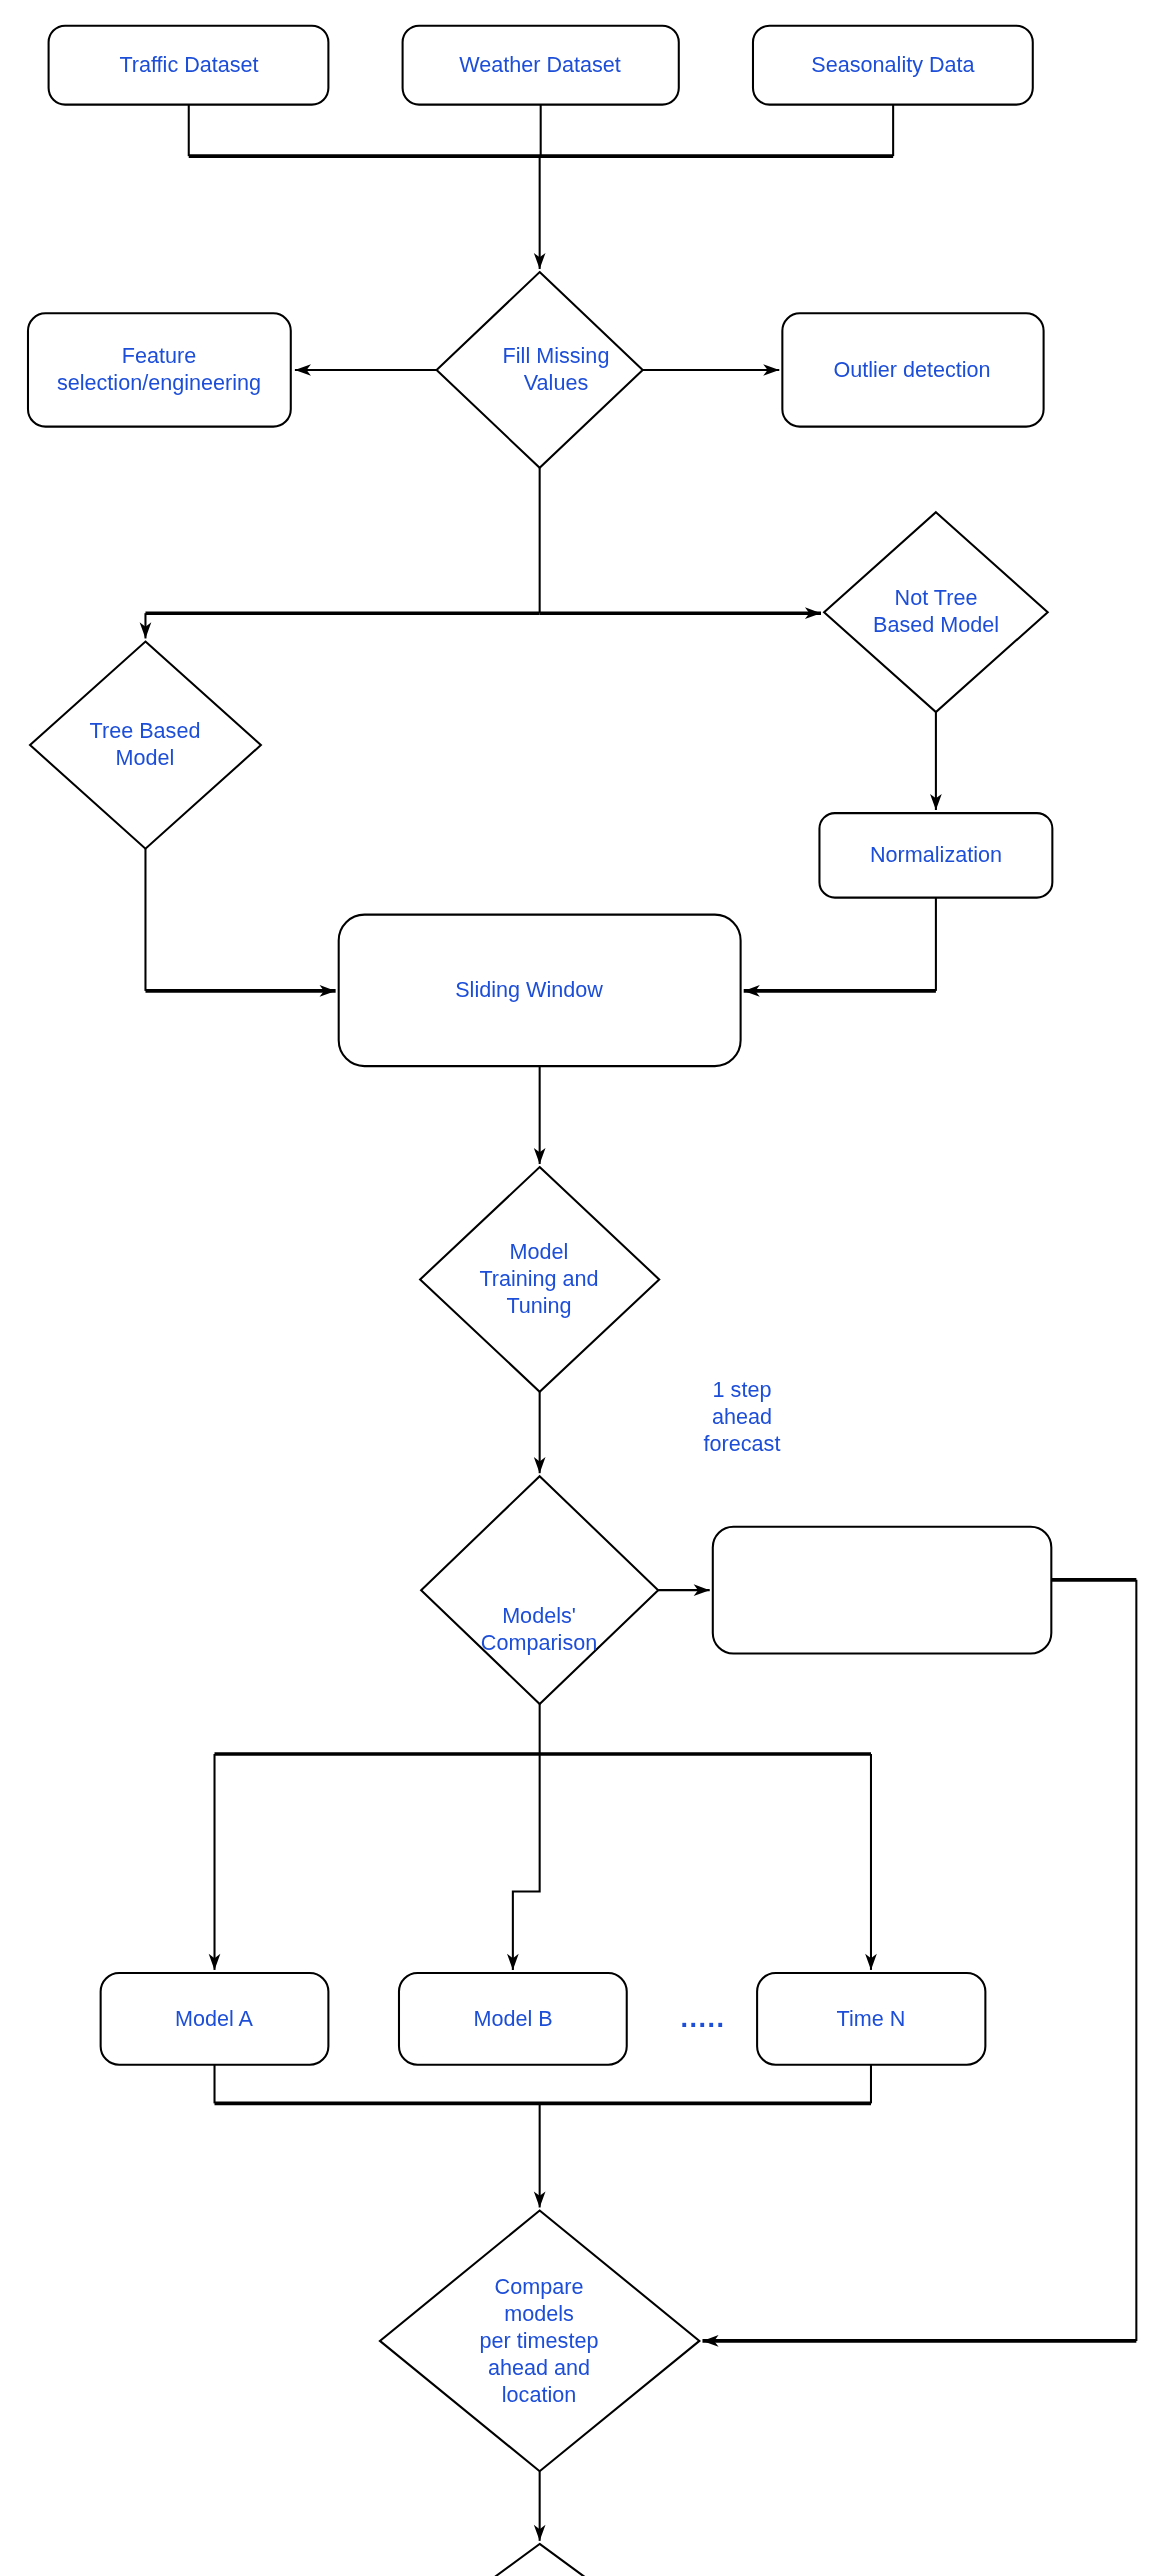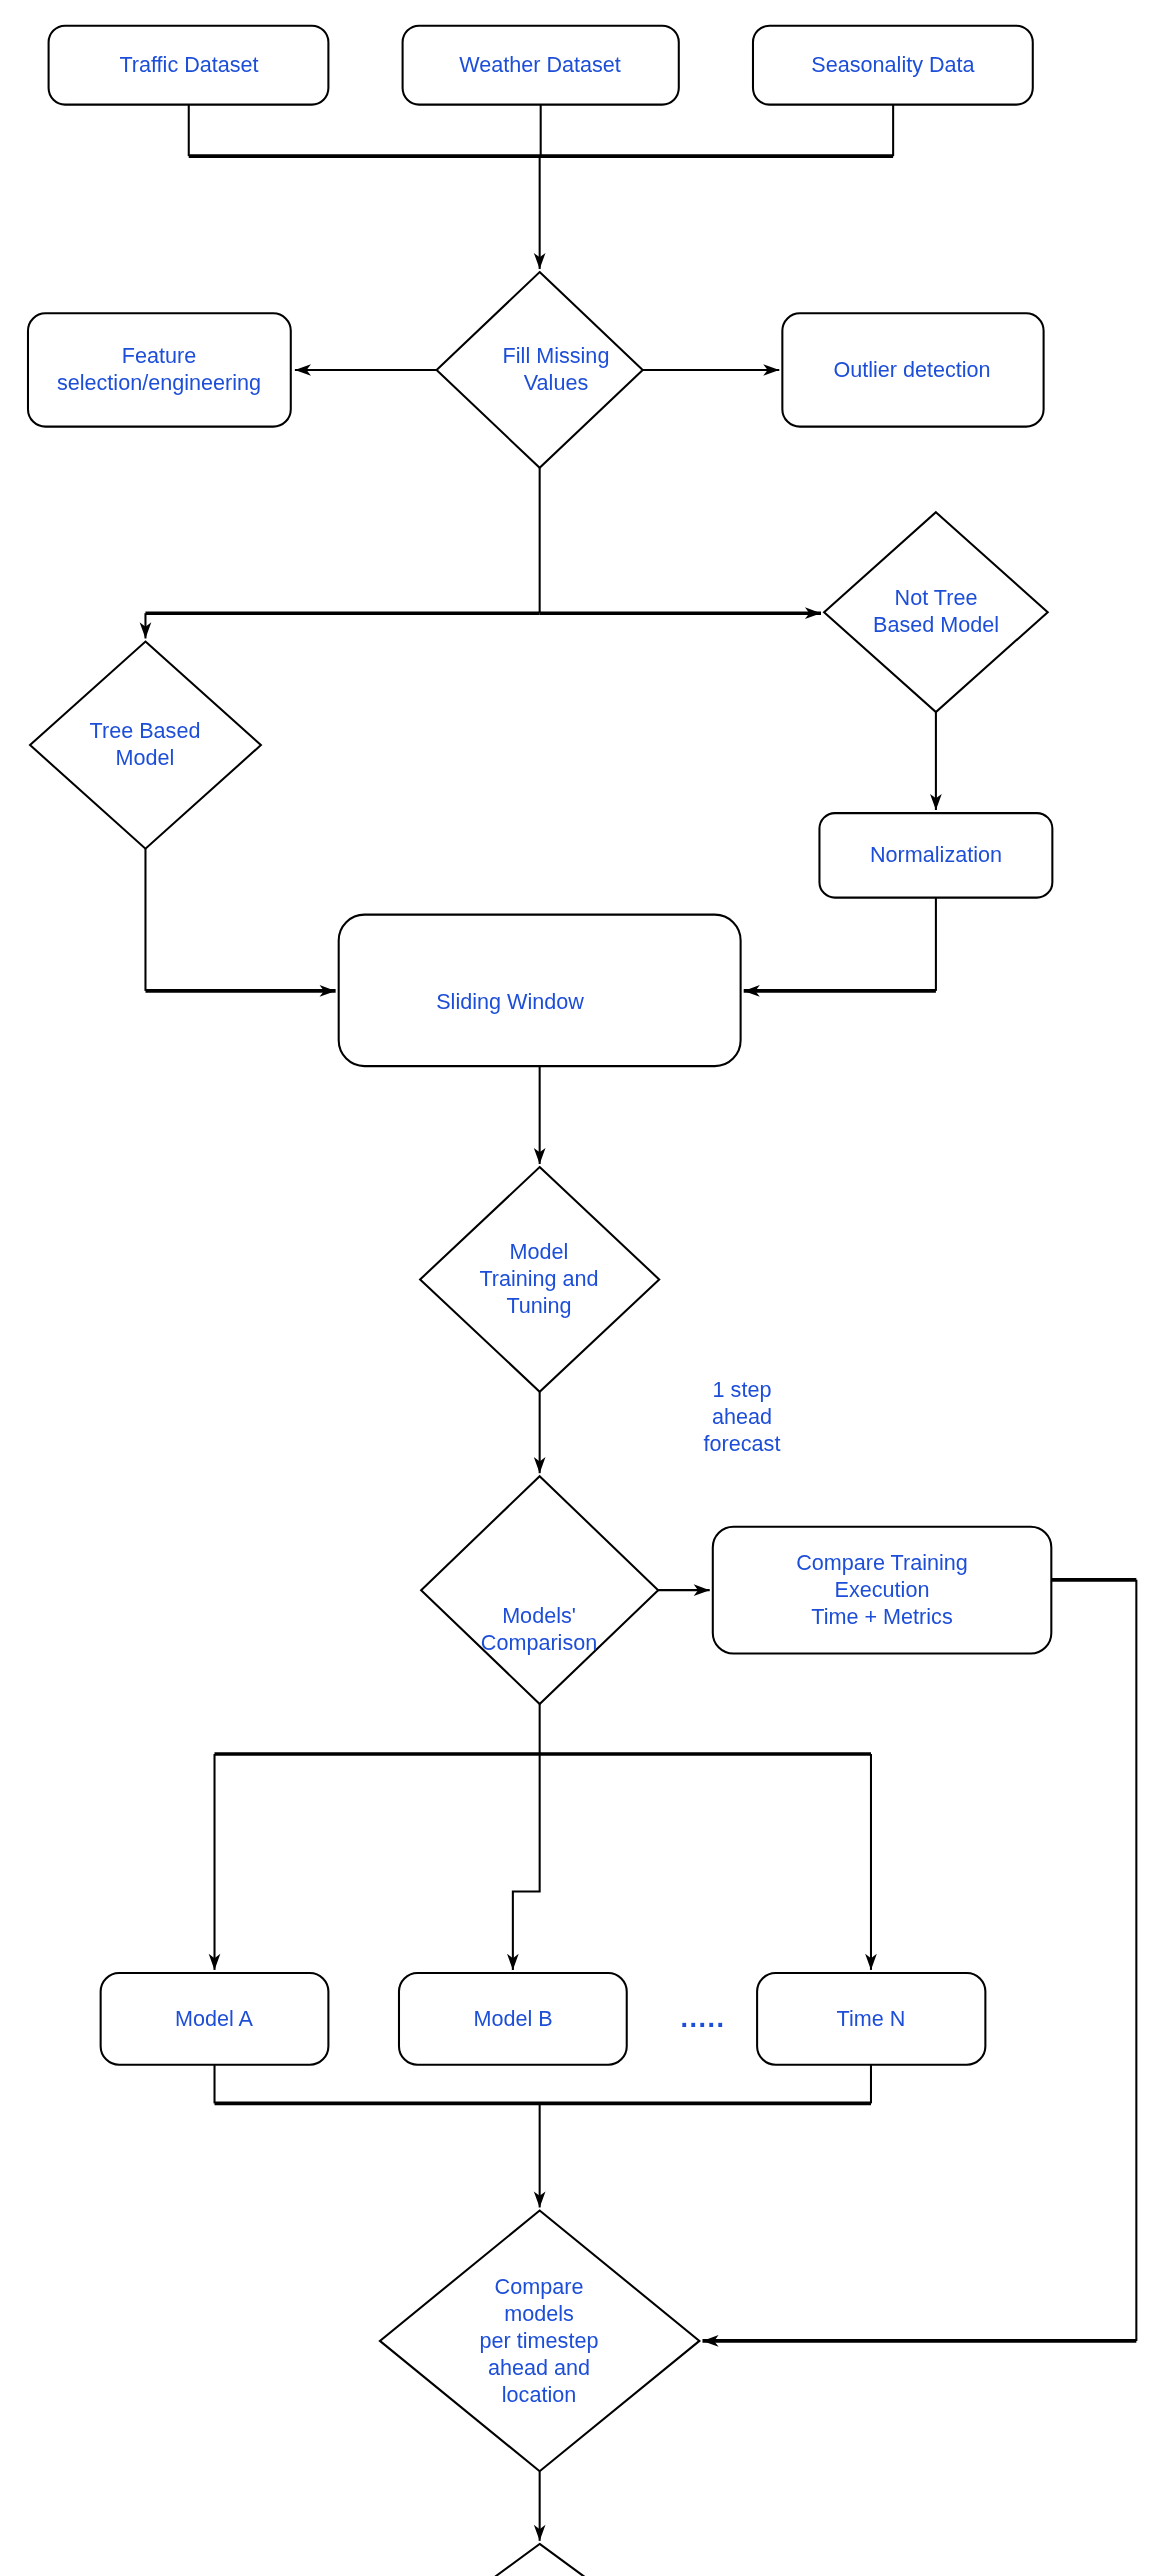--- a/index.html
+++ b/index.html
@@ -140,7 +140,7 @@
   <div class="lbl" style="left:936px; top:612px;">Not Tree
 Based Model</div>
   <div class="lbl" style="left:936px; top:855px;">Normalization</div>
-  <div class="lbl" style="left:510px; top:990px;margin-top:12px;">Sliding Window</div>
+  <div class="lbl" style="left:529px; top:990px;">Sliding Window</div>
   <div class="lbl" style="left:539px; top:1279px;">Model
 Training and
 Tuning</div>

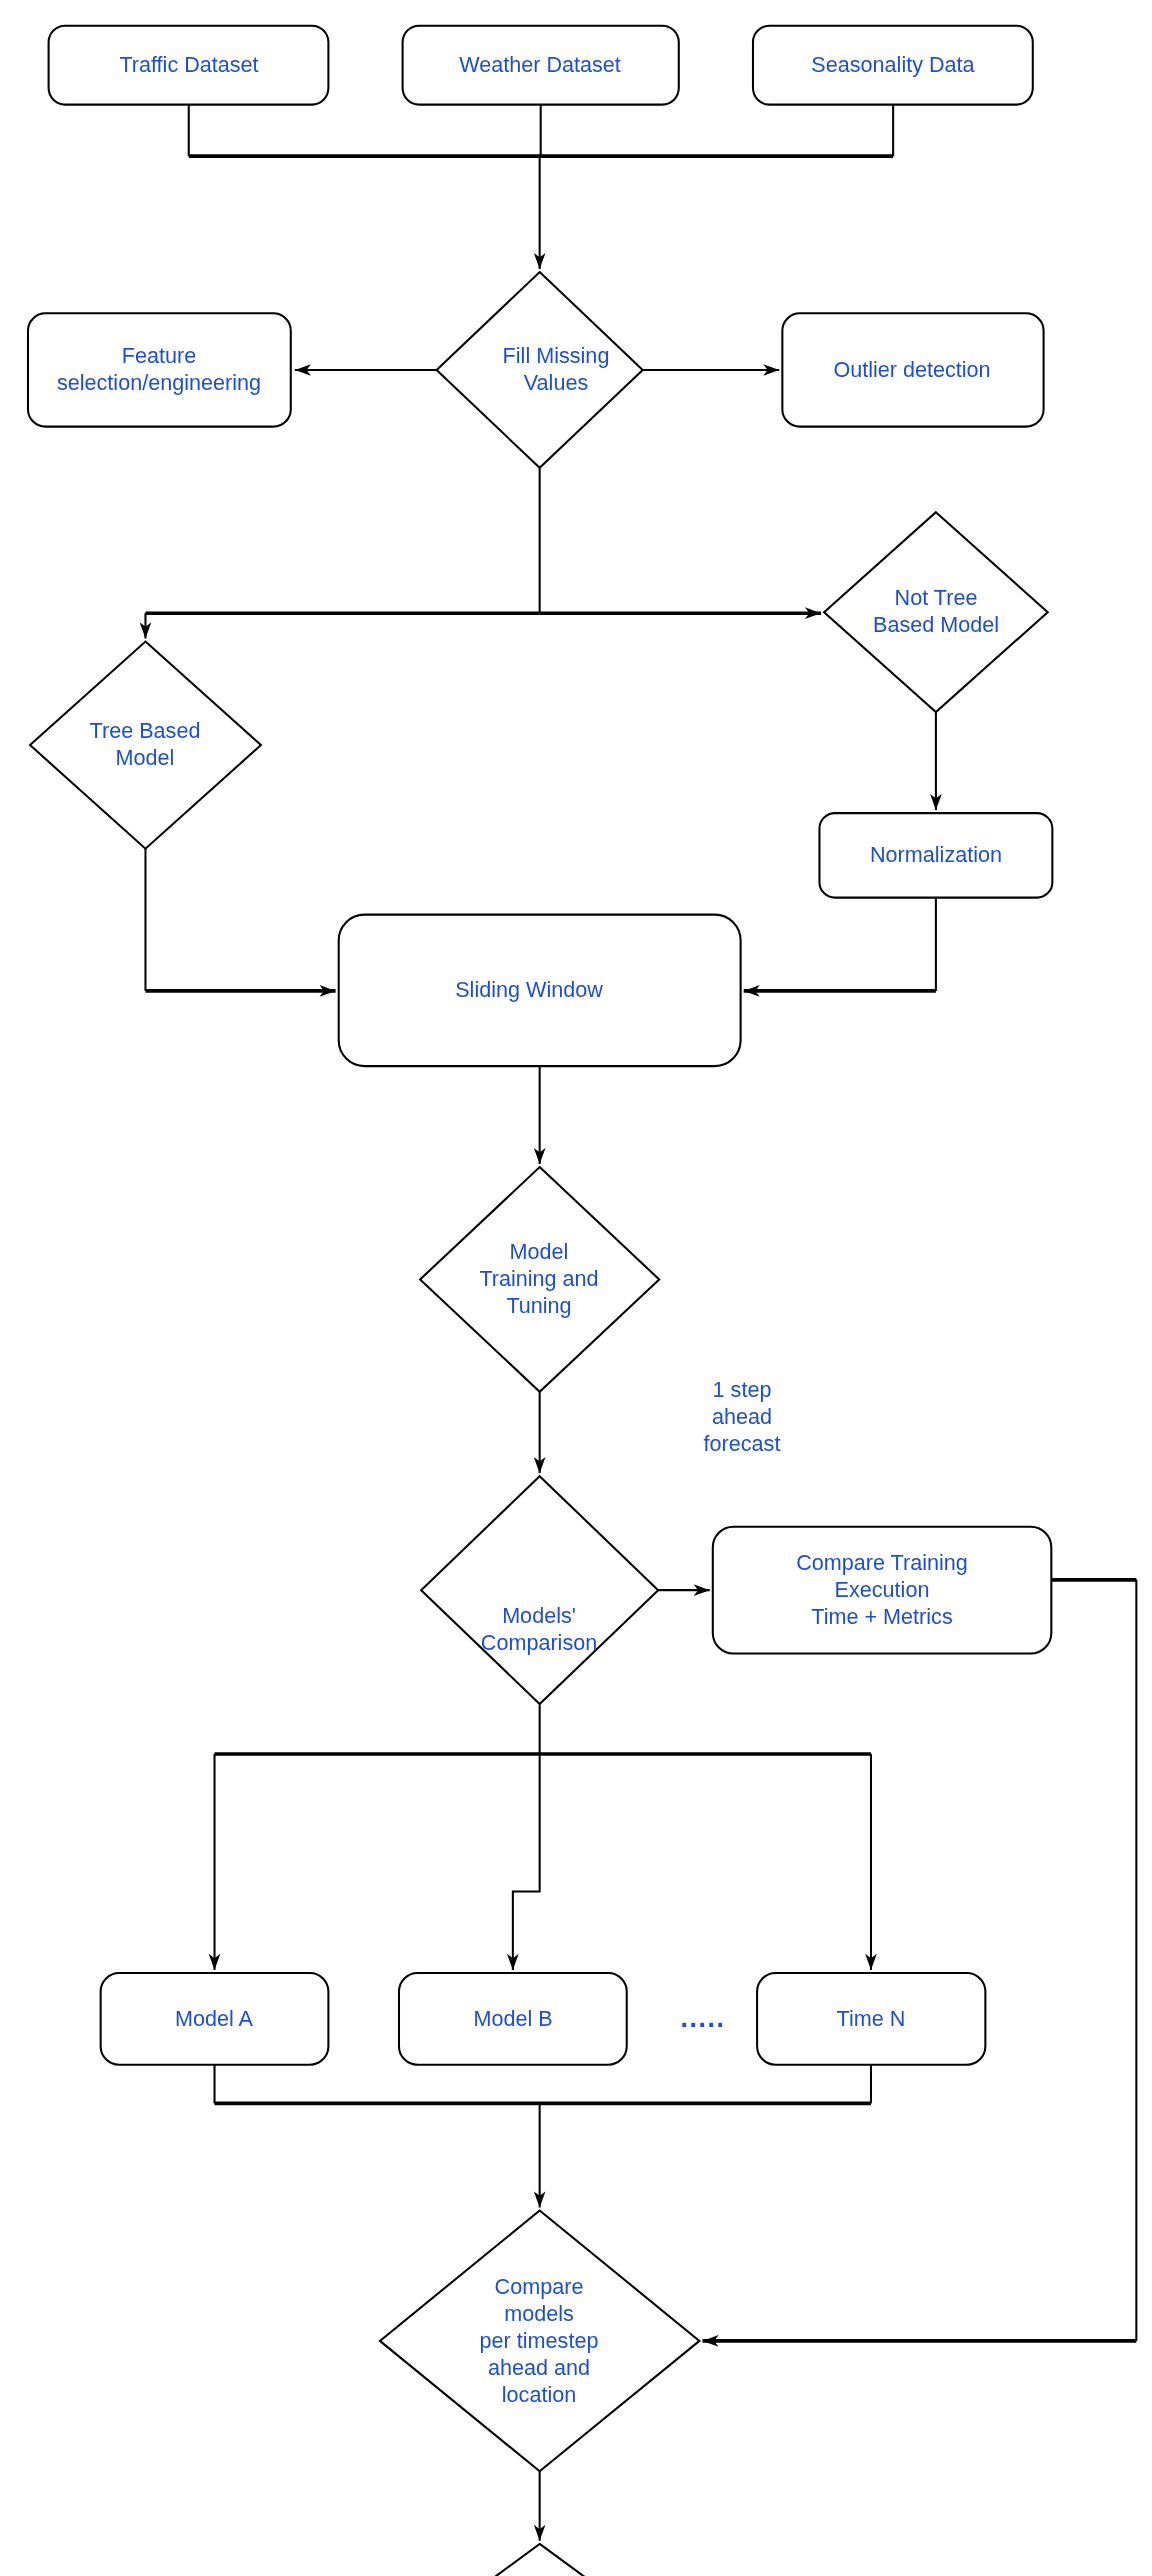--- a/index.html
+++ b/index.html
@@ -149,8 +149,6 @@
 forecast</div>
   <div class="lbl" style="left:539px; top:1630px;">Models'
 Comparison</div>
-  <div class="lbl" style="left:882px; top:1590px;">Compare Training Execution
-Time + Metrics</div>
   <div class="lbl" style="left:214px;  top:2019px;">Model A</div>
   <div class="lbl" style="left:513px;  top:2019px;">Model B</div>
   <div class="lbl dots" style="left:703px; top:2019px;">.....</div>

